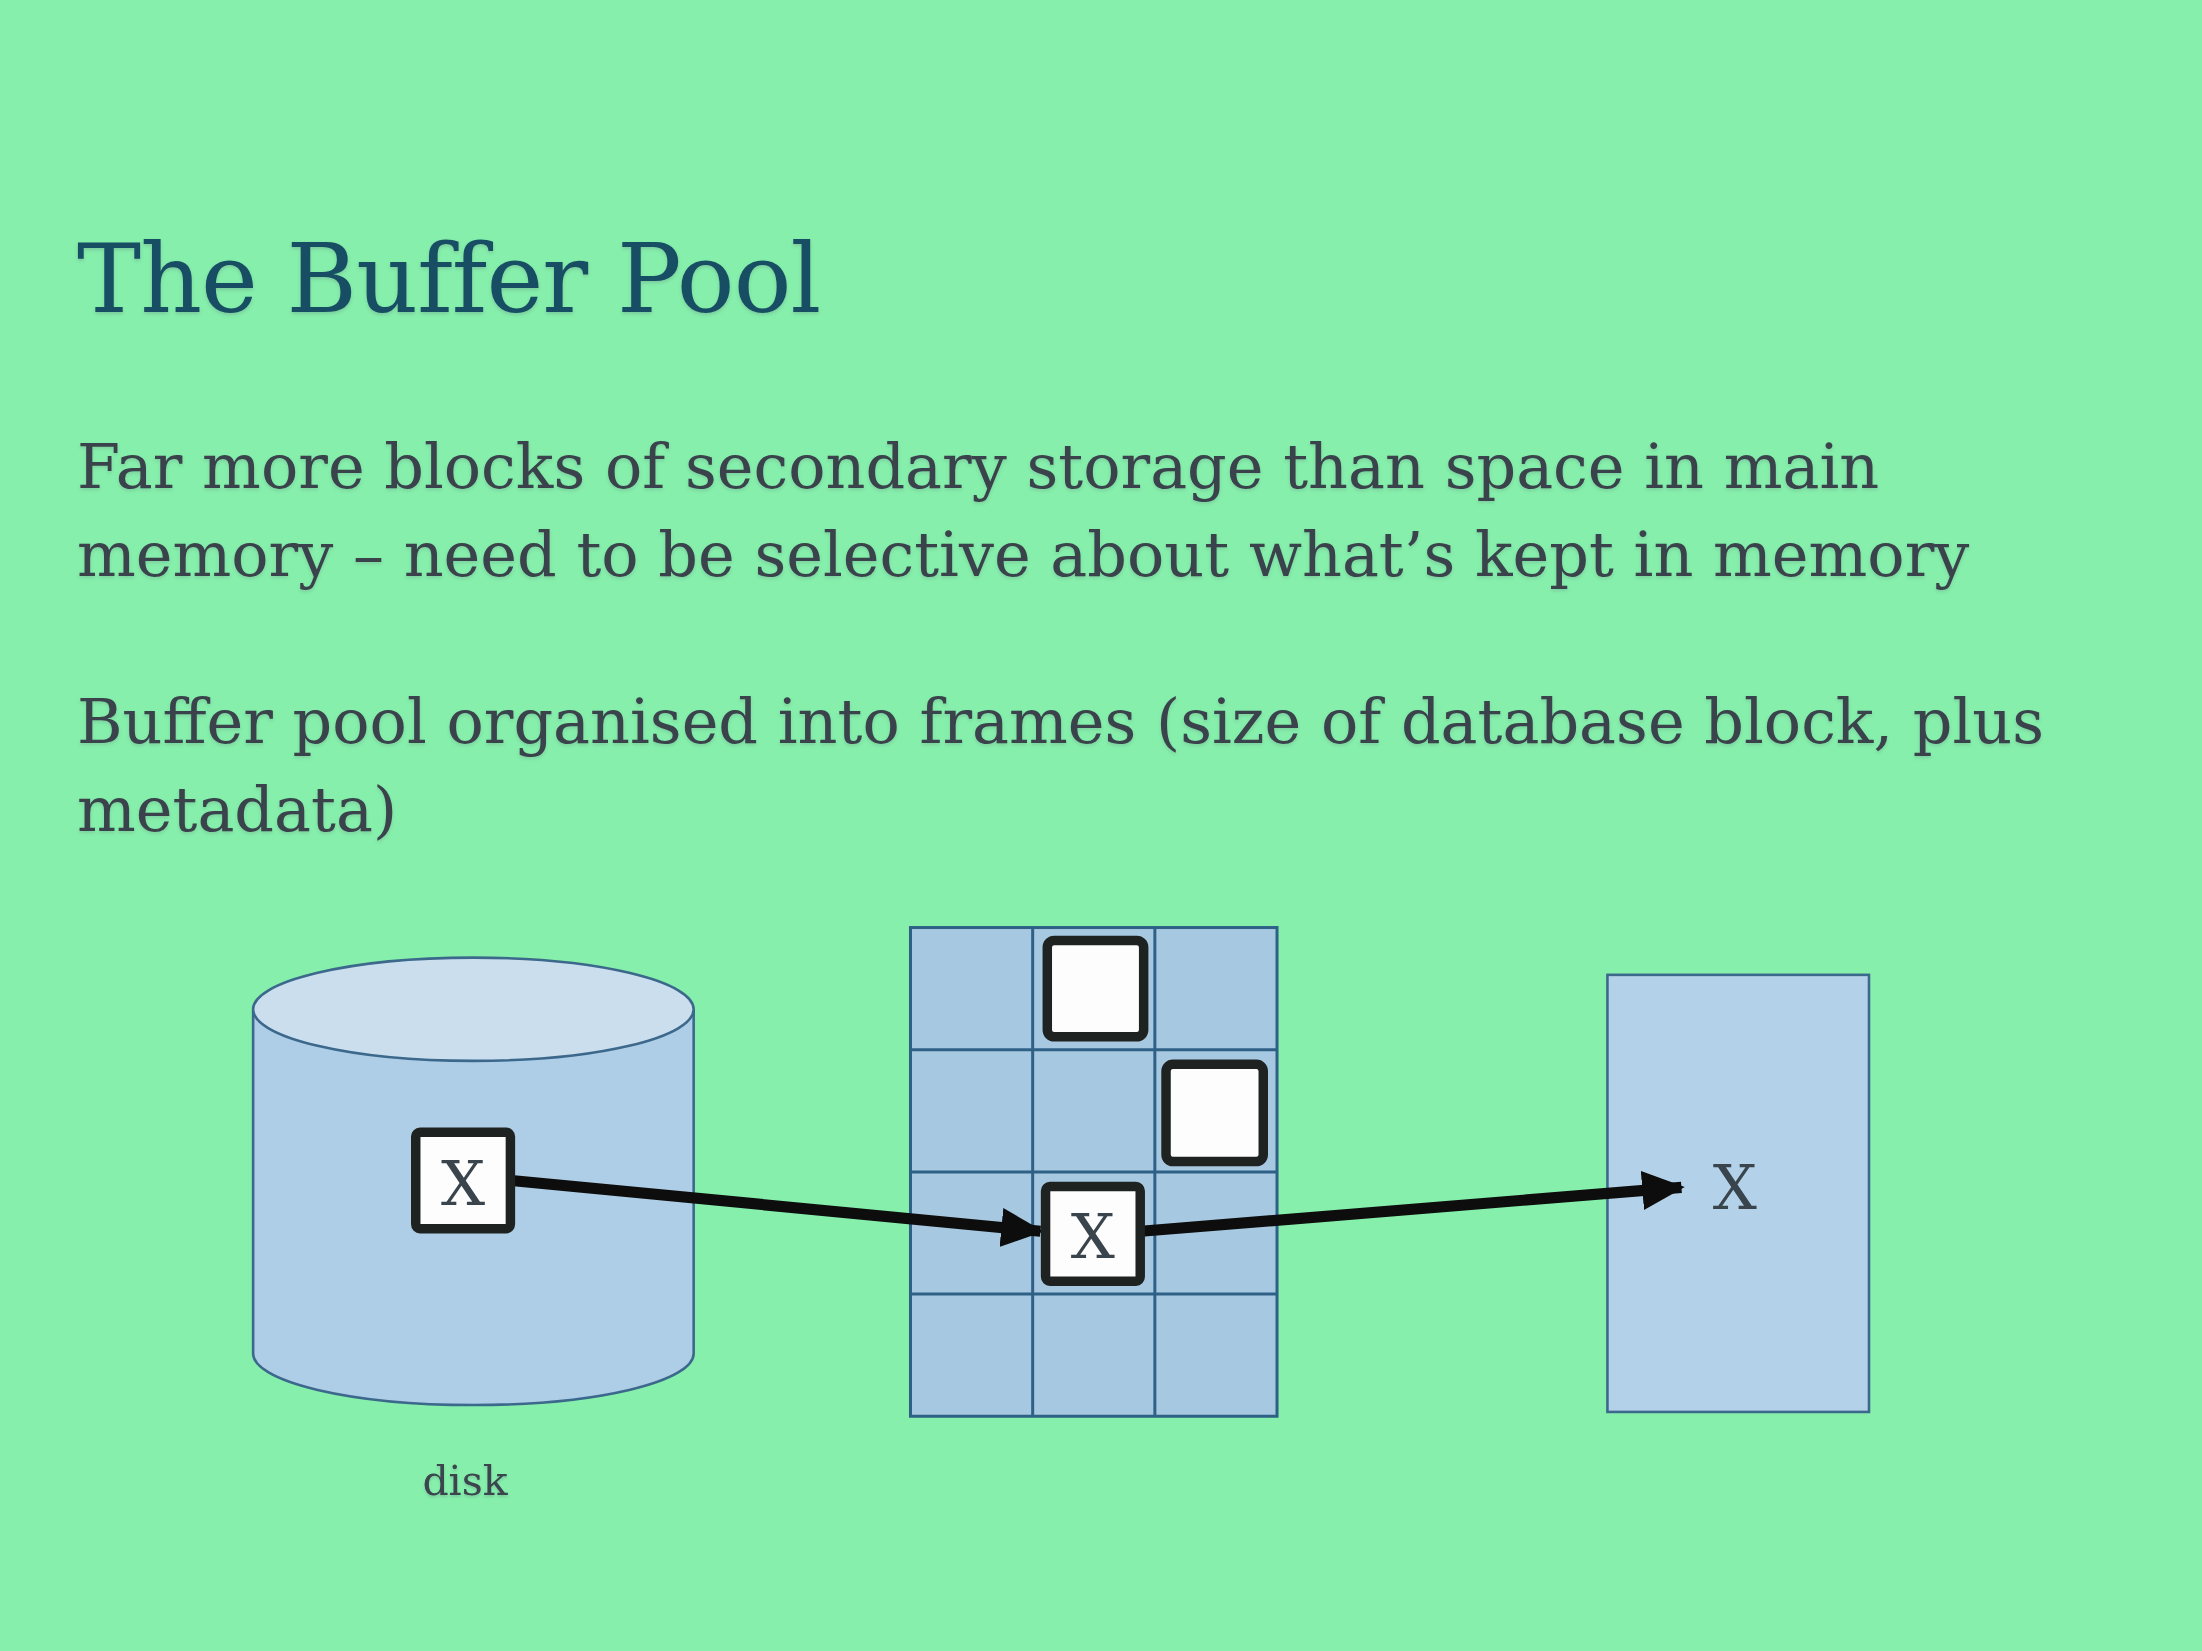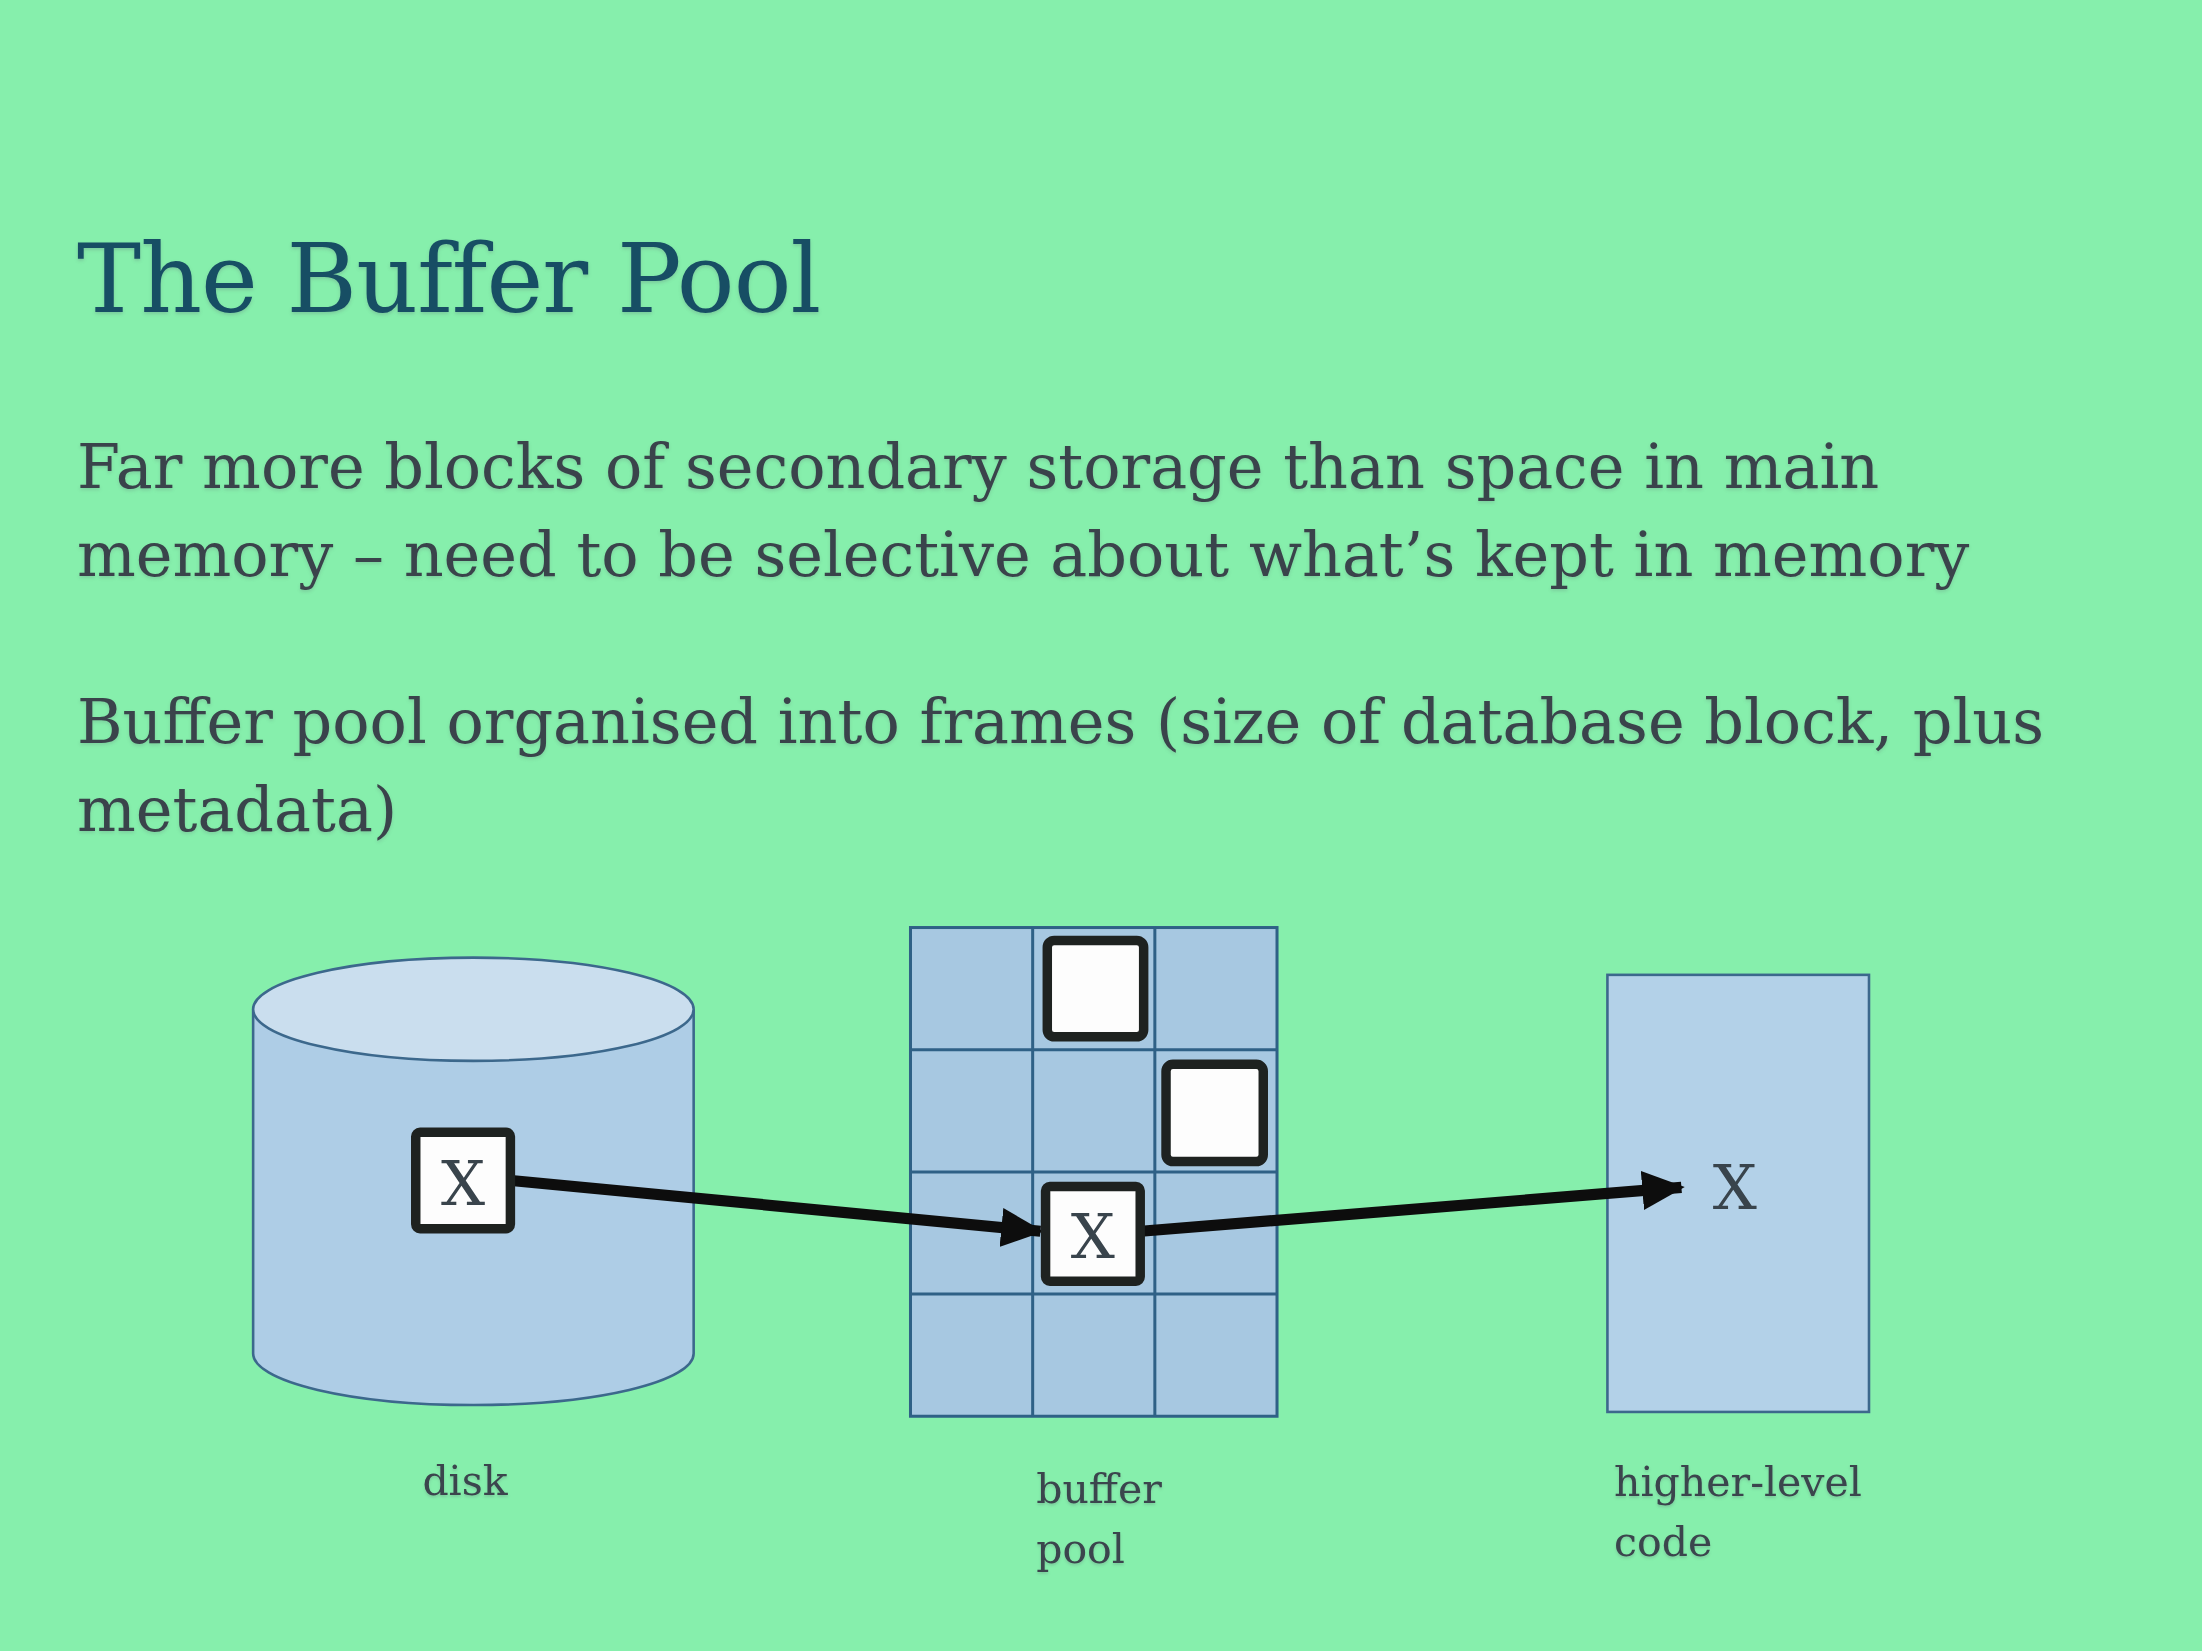--- a/index.html
+++ b/index.html
@@ -99,8 +99,6 @@
   </svg>
 
   <div class="diagram-label lbl-disk">disk</div>
-  <div class="diagram-label lbl-buffer">buffer
-pool</div>
   <div class="diagram-label lbl-higher">higher-level
 code</div>
 

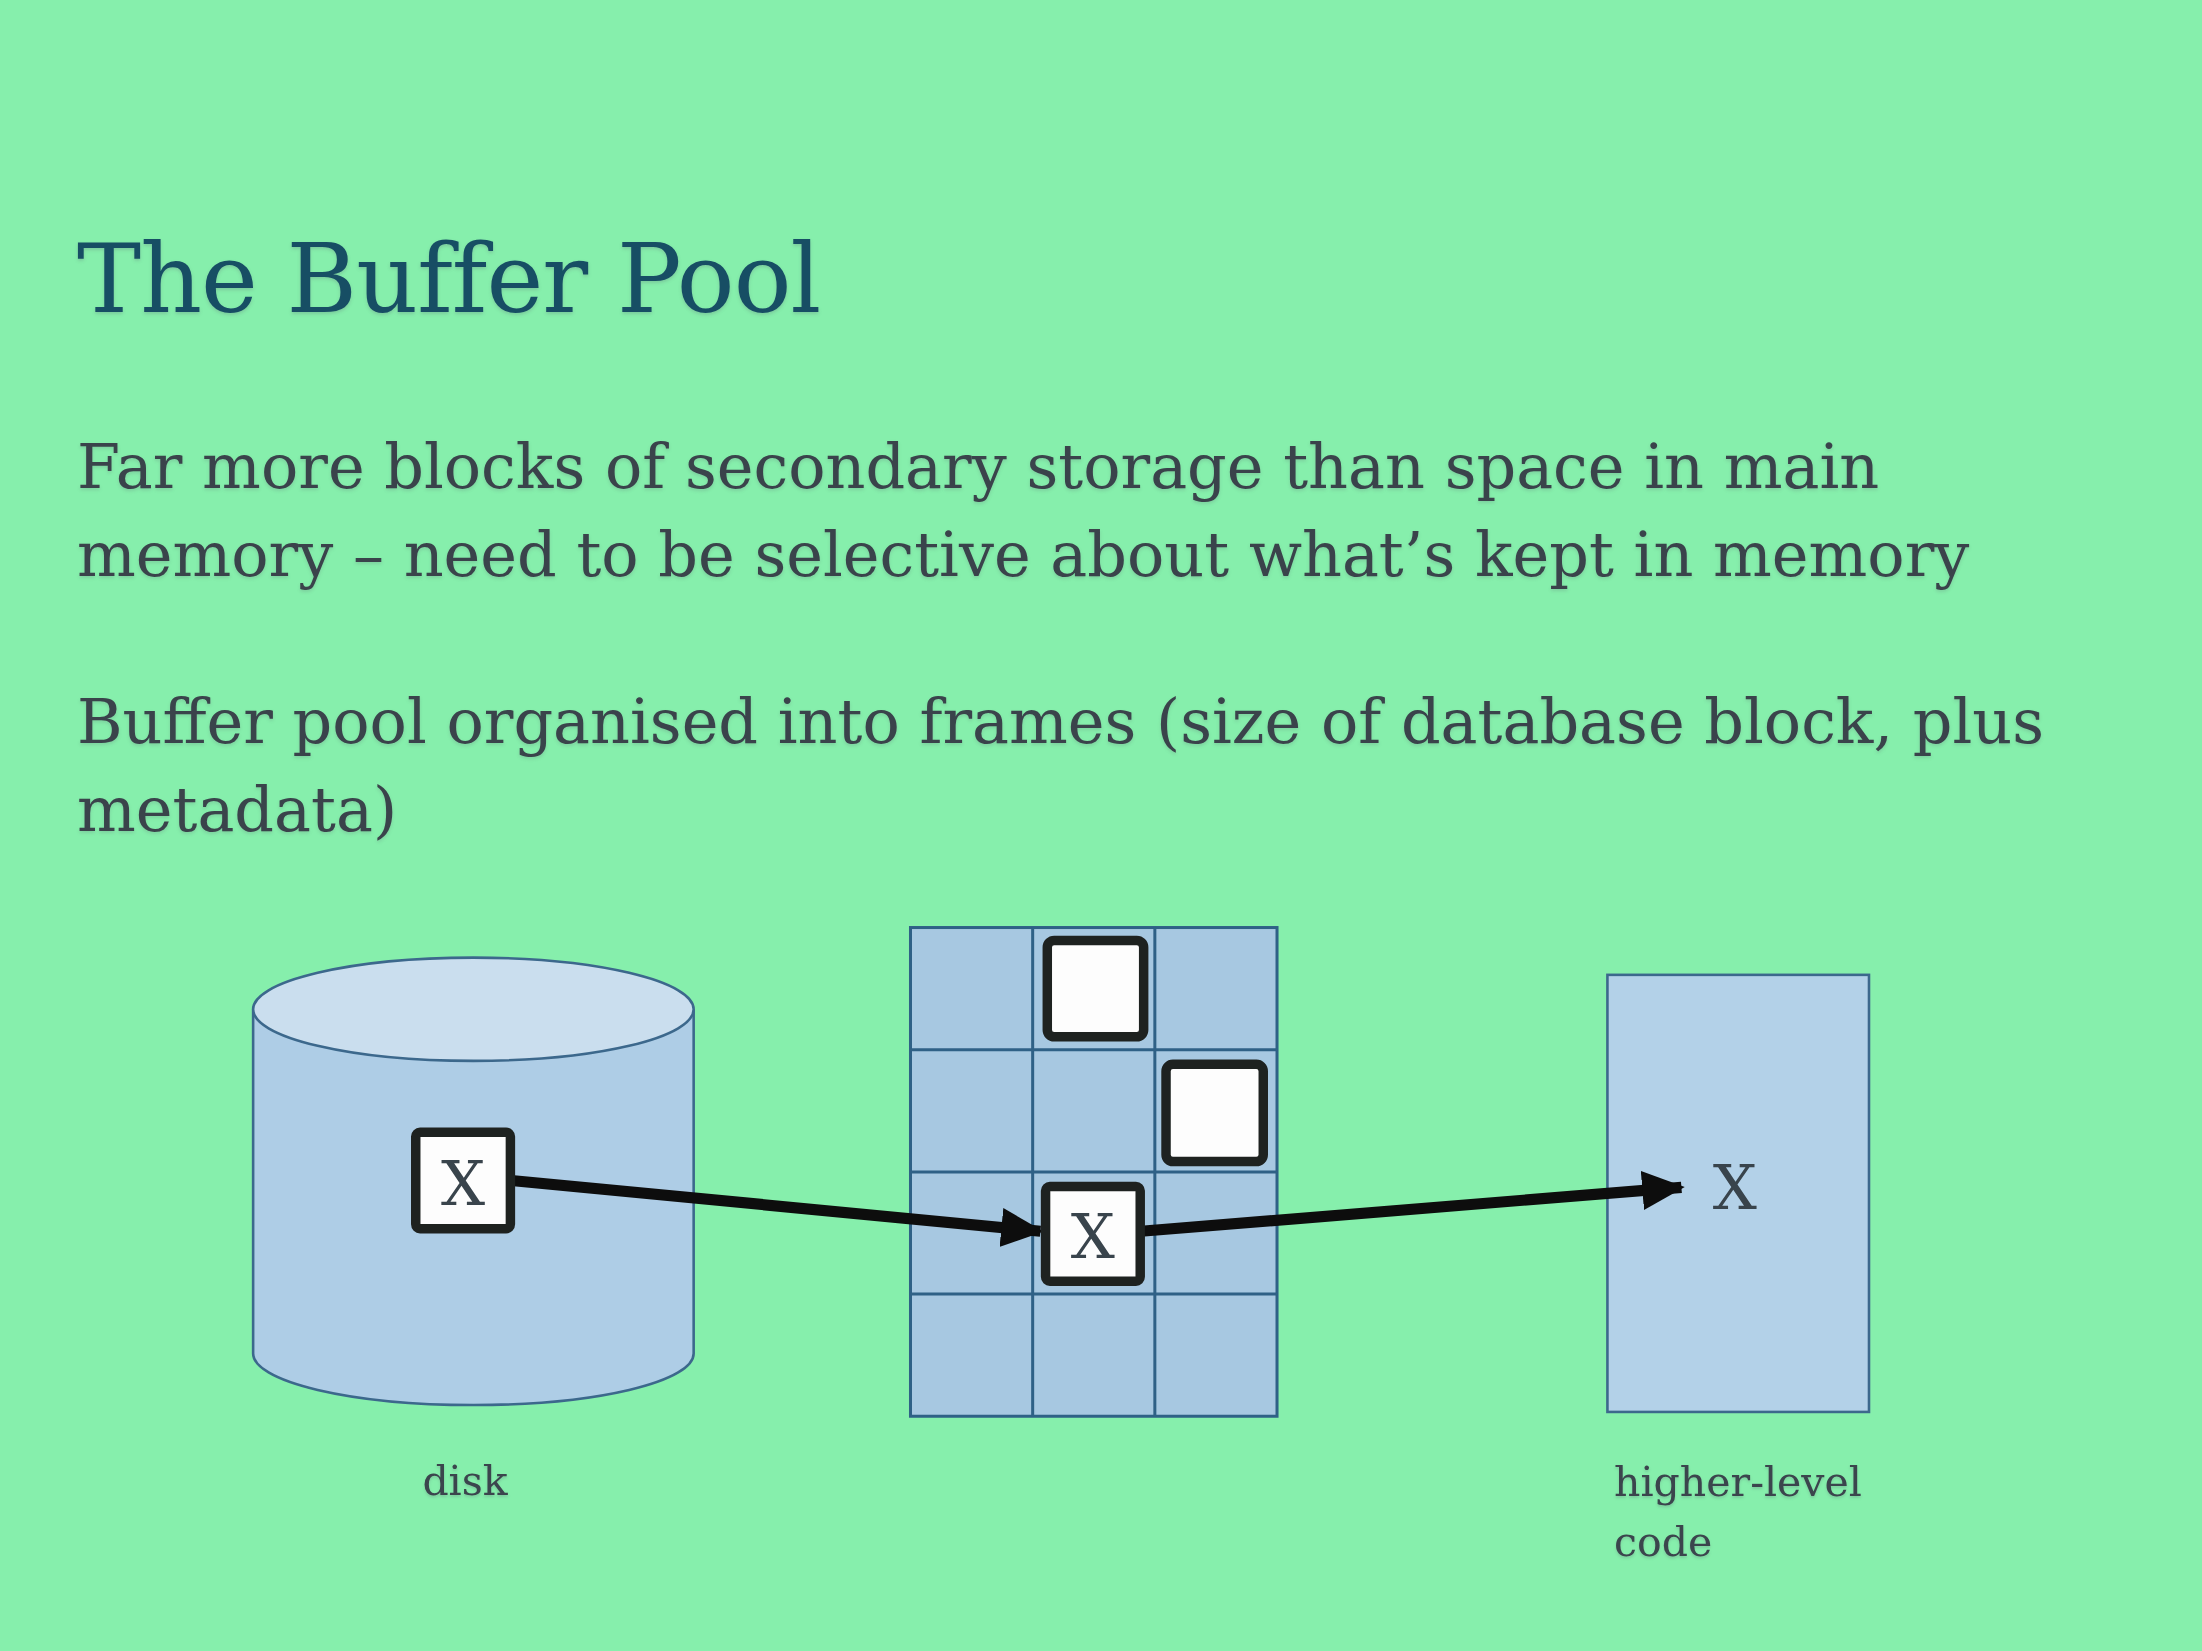--- a/index.html
+++ b/index.html
@@ -99,8 +99,6 @@
   </svg>
 
   <div class="diagram-label lbl-disk">disk</div>
-  <div class="diagram-label lbl-higher">higher-level
-code</div>
 
 </div>
 

